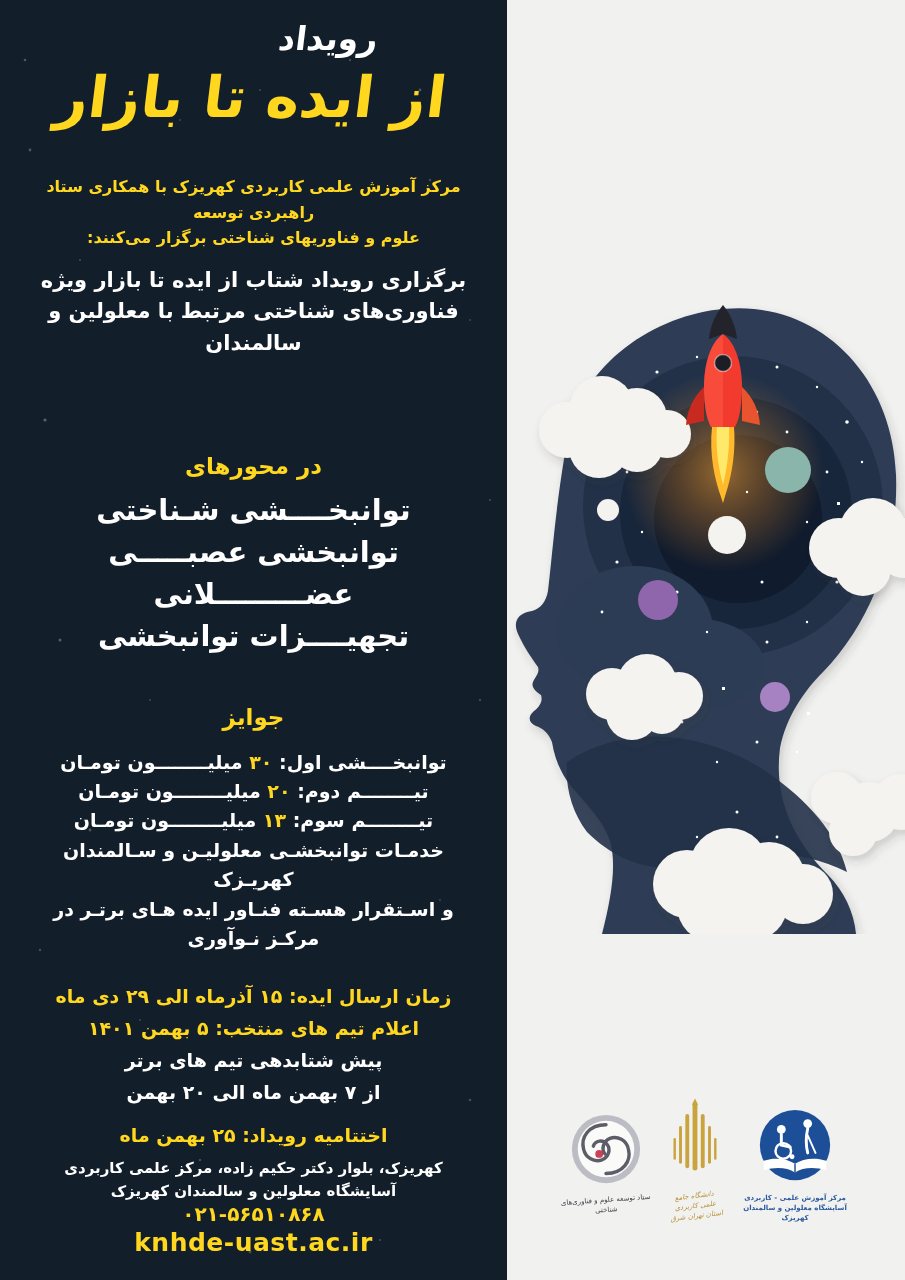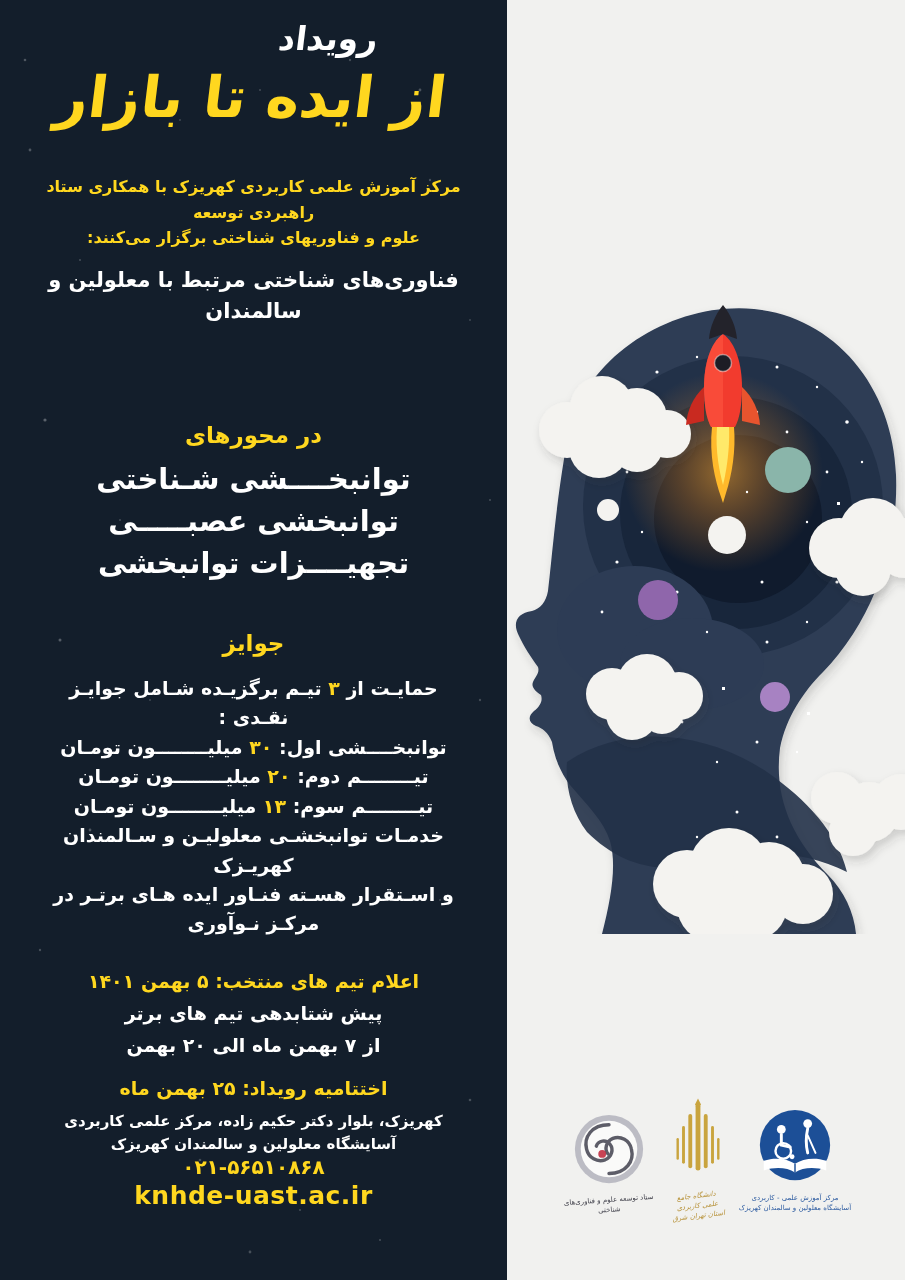--- a/index.html
+++ b/index.html
@@ -93,6 +93,7 @@
       </div>
 
       <div class="event-desc">
+        <div>برگزاری رویداد شتاب از ایده تا بازار ویژه</div>
         <div>فناوری‌های شناختی مرتبط با معلولین و سالمندان</div>
       </div>
 

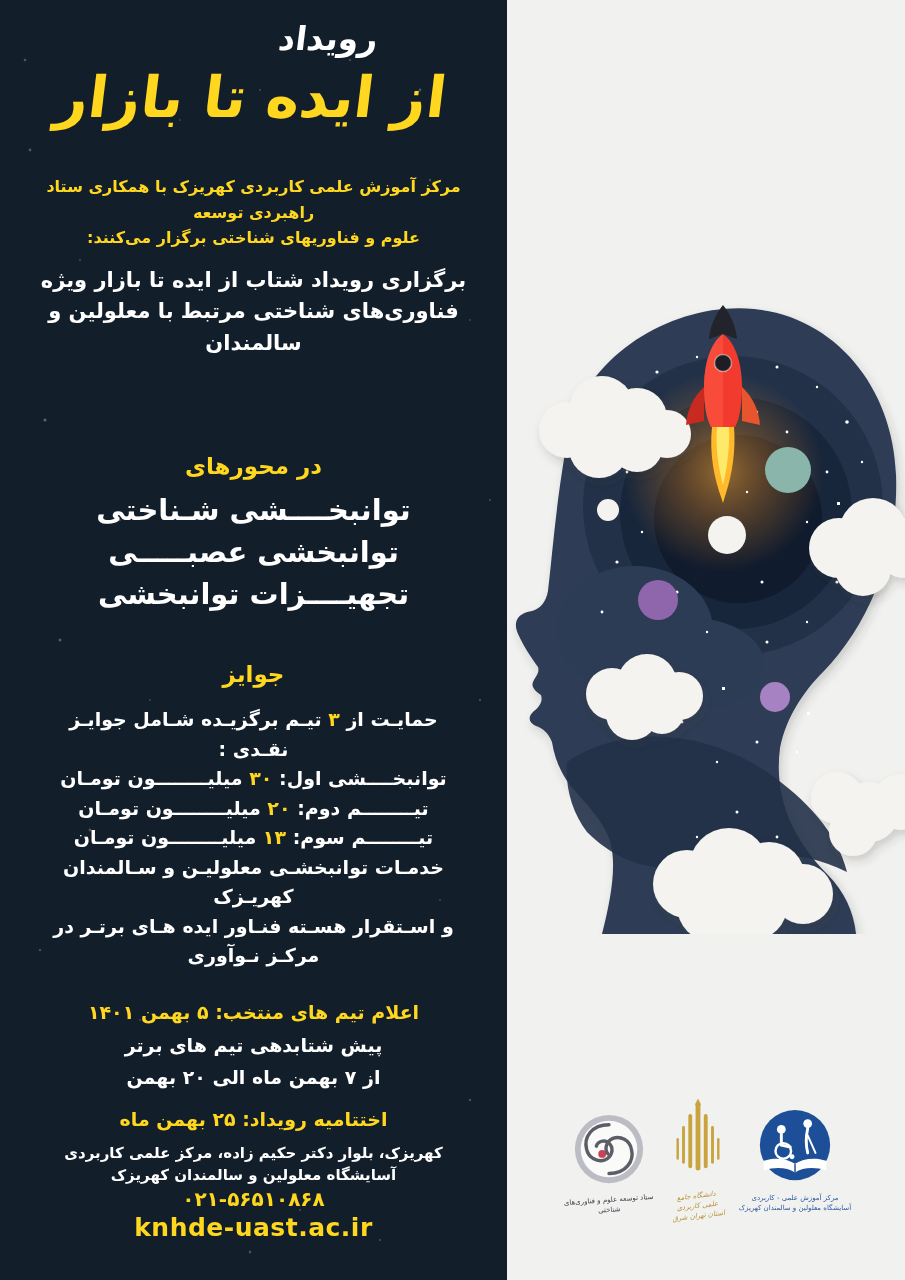--- a/index.html
+++ b/index.html
@@ -102,6 +102,7 @@
         <div class="topics-list">
           <div>توانبخــــشی شـناختی</div>
           <div>توانبخشی عصبـــــی</div>
+          <div>عضـــــــــلانی</div>
           <div>تجهیــــزات توانبخشی</div>
         </div>
       </div>

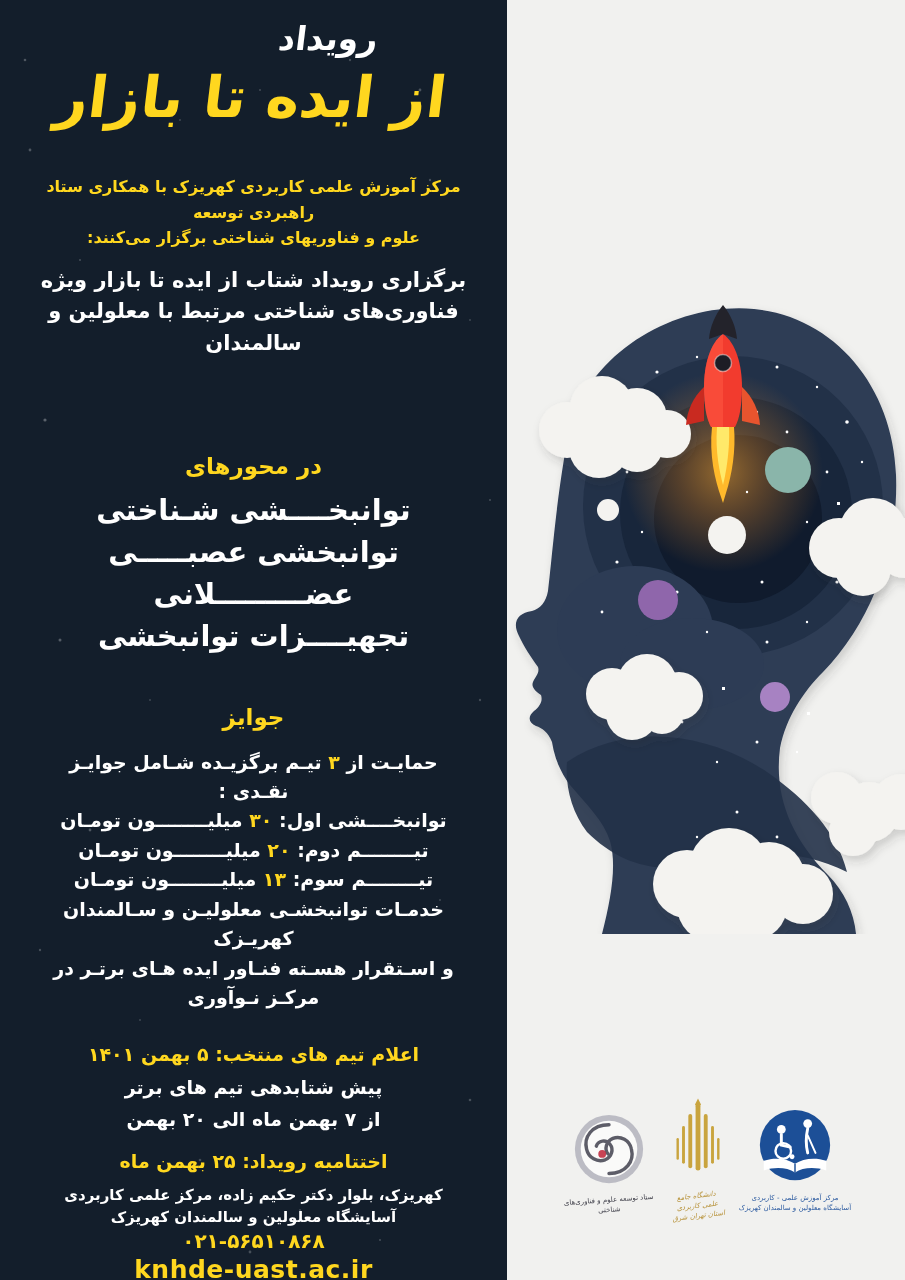--- a/index.html
+++ b/index.html
@@ -110,7 +110,6 @@
       <div class="prizes">
         <div class="prizes-heading">جوایز</div>
         <div class="prizes-body">
-          <div><span>حمایـت از </span><span class="c-yellow">۳</span><span> تیـم برگزیـده شـامل جوایـز نقـدی :</span></div>
           <div><span>توانبخــــشی اول: </span><span class="c-yellow">۳۰</span><span> میلیــــــــون تومـان</span></div>
           <div><span>تیــــــــم دوم: </span><span class="c-yellow">۲۰</span><span> میلیــــــــون تومـان</span></div>
           <div><span>تیــــــــم سوم: </span><span class="c-yellow">۱۳</span><span> میلیــــــــون تومـان</span></div>

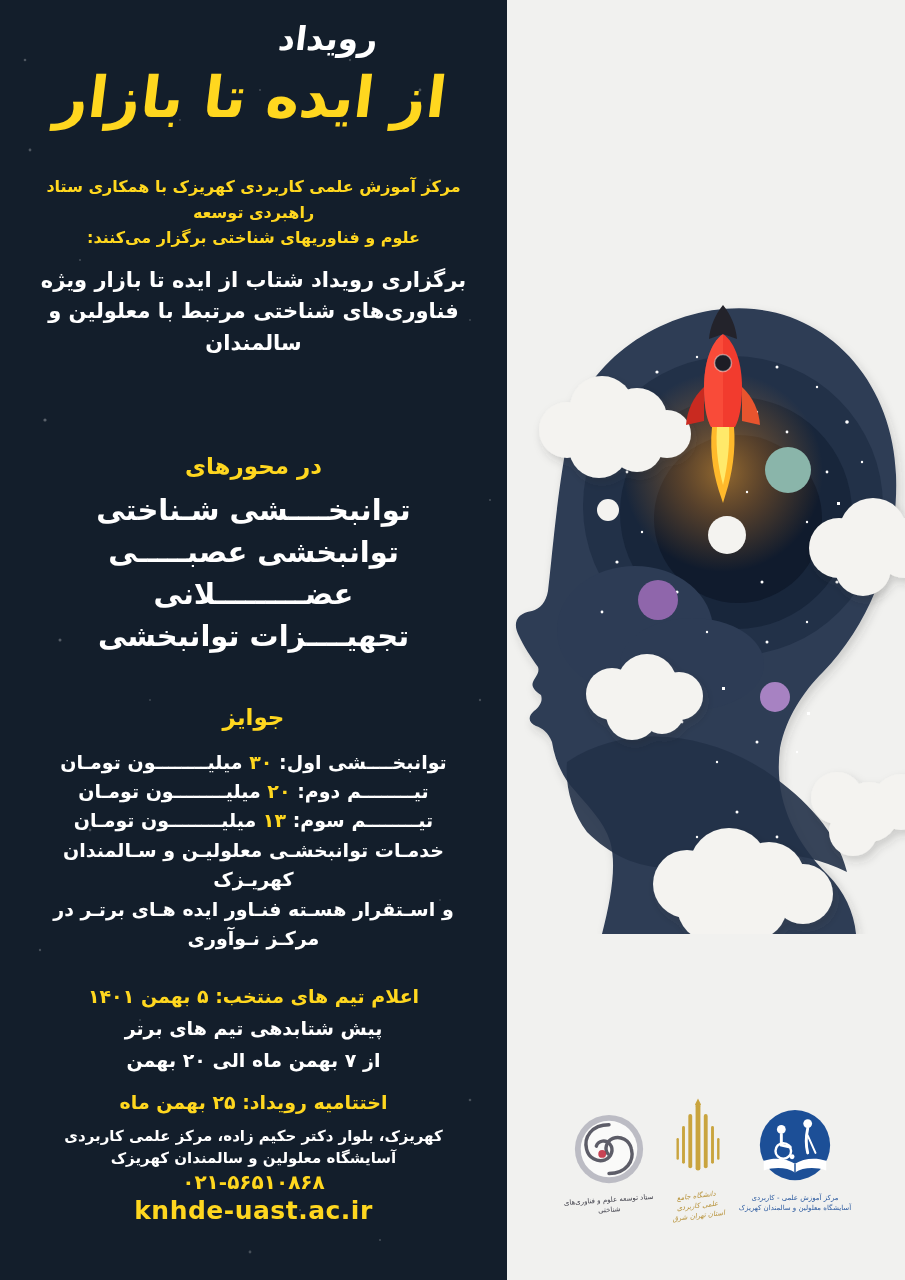--- a/index.html
+++ b/index.html
@@ -119,6 +119,7 @@
       </div>
 
       <div class="schedule">
+        <div class="c-yellow">زمان ارسال ایده: ۱۵ آذرماه الی ۲۹ دی ماه</div>
         <div class="c-yellow">اعلام تیم های منتخب: ۵ بهمن ۱۴۰۱</div>
         <div class="c-white">پیش شتابدهی تیم های برتر</div>
         <div class="c-white">از ۷ بهمن ماه الی ۲۰ بهمن</div>

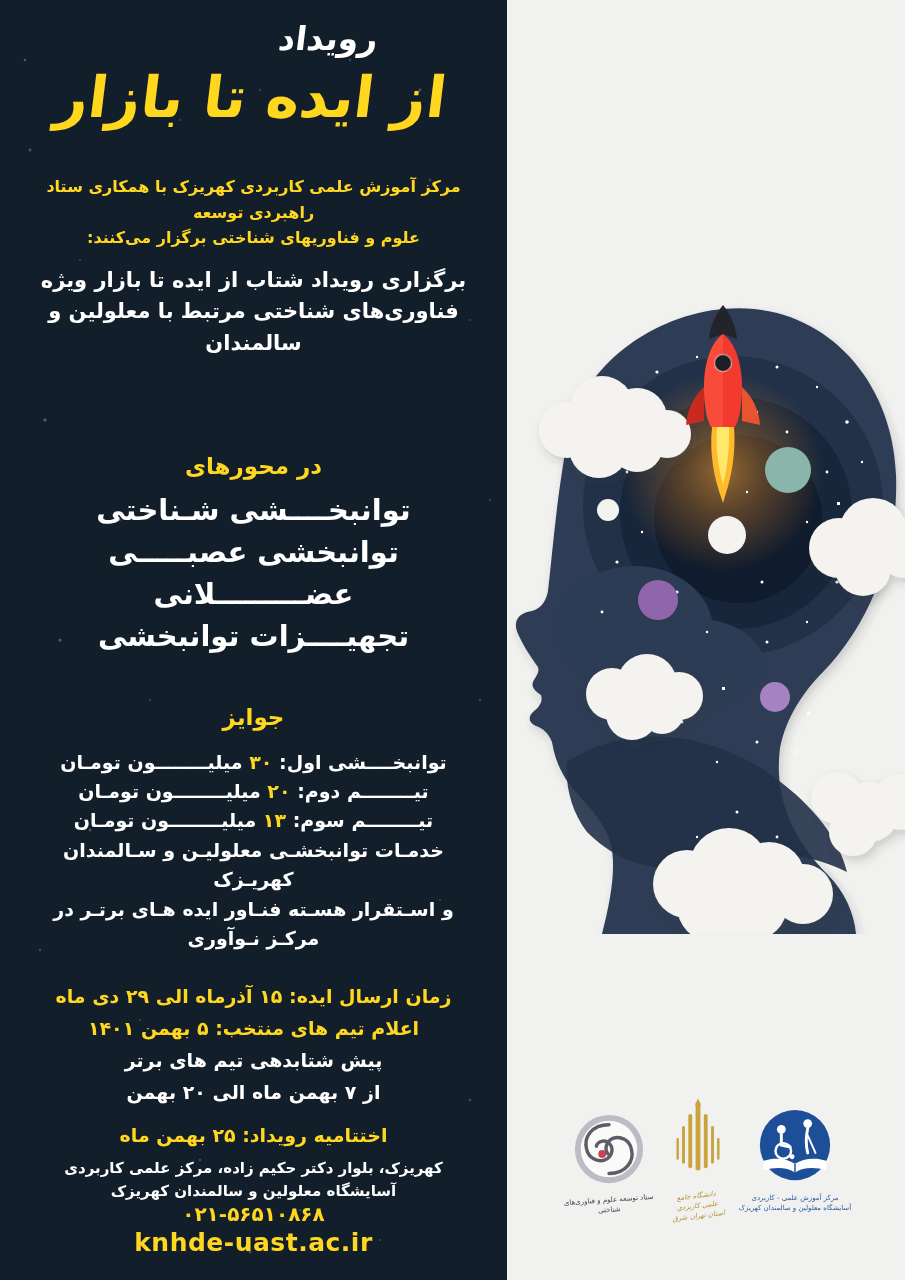--- a/index.html
+++ b/index.html
@@ -44,7 +44,7 @@
   .logo-caption{font-size:7px;line-height:1.45;text-align:center;direction:rtl;margin-top:3px;}
   .cap-cognitive{color:#44444e;transform:rotate(-4deg);max-width:96px;}
   .cap-uast{color:#b8933b;transform:rotate(-7deg);font-style:italic;}
-  .cap-kahrizak{color:#2b5aa0;font-weight:400;max-width:118px;}
+  .cap-kahrizak{color:#2b5aa0;font-weight:700;max-width:118px;}
 </style>
 </head>
 <body>

